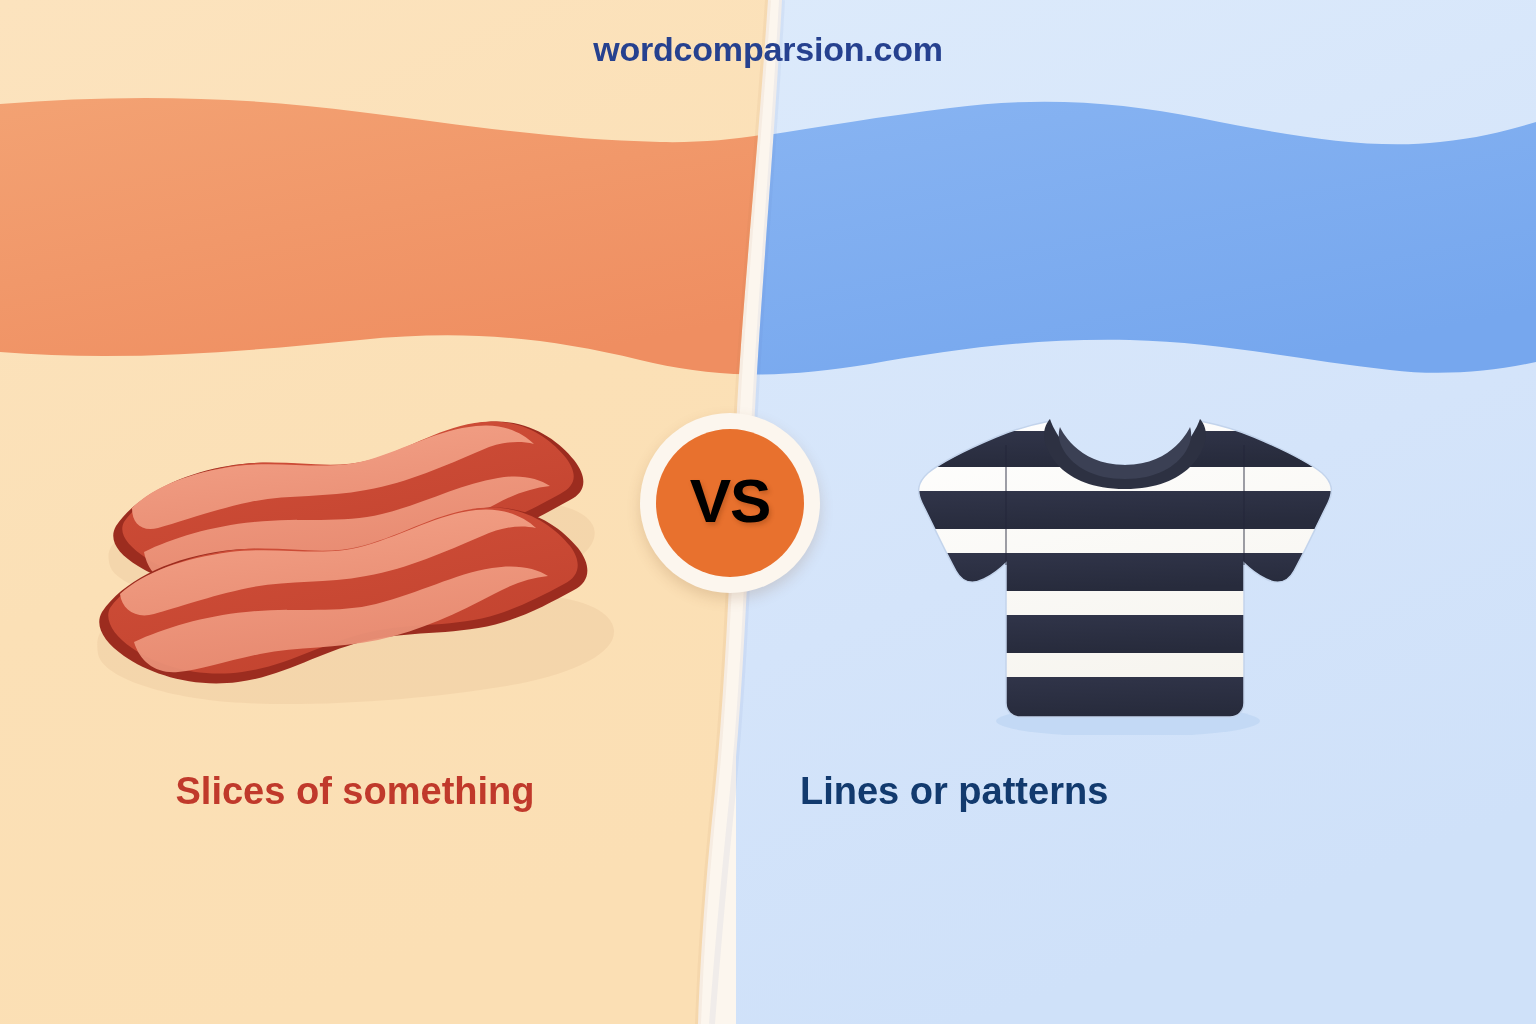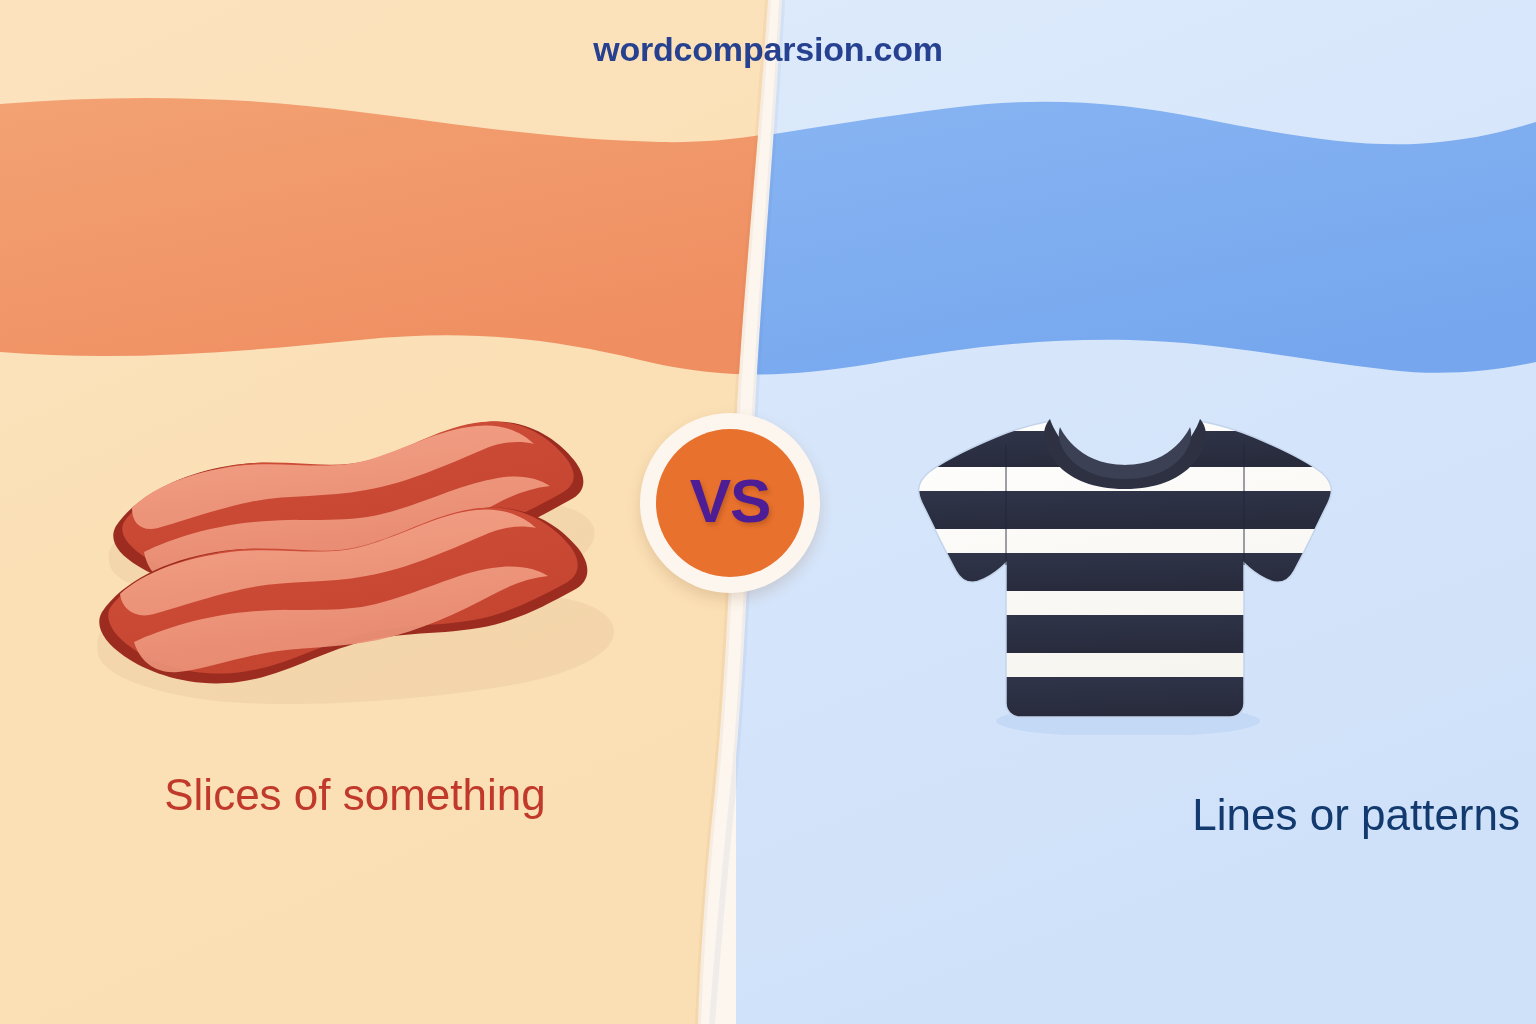--- a/index.html
+++ b/index.html
@@ -90,7 +90,7 @@
     display:flex; align-items:center; justify-content:center;
   }
   .vs-text{
-    font-size:62px; font-weight:bold; color:#4c1d95;
+    font-size:62px; font-weight:bold; color:#000000;
     letter-spacing:-1px;
     text-shadow:2px 3px 4px rgba(120,50,10,0.30);
     line-height:1;

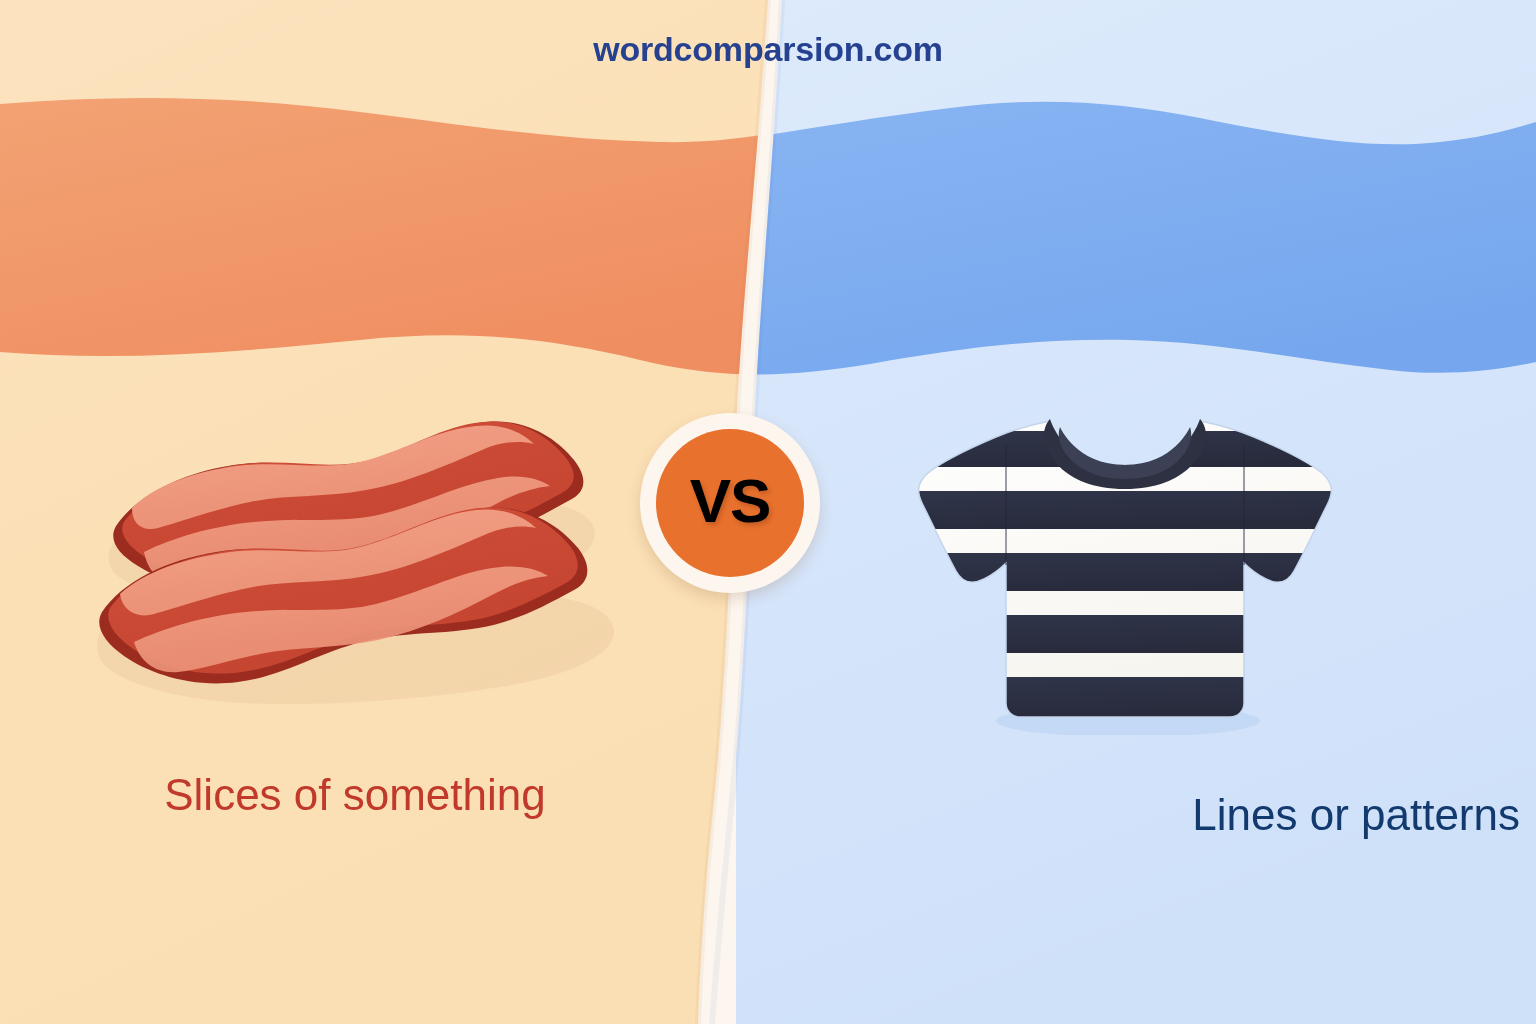--- a/index.html
+++ b/index.html
@@ -58,8 +58,8 @@
   .caption{
     position:absolute;
     z-index:30;
-    font-size:44px;
-    font-weight:normal;
+    font-size:38px;
+    font-weight:bold;
     white-space:nowrap;
   }
   .caption.left{

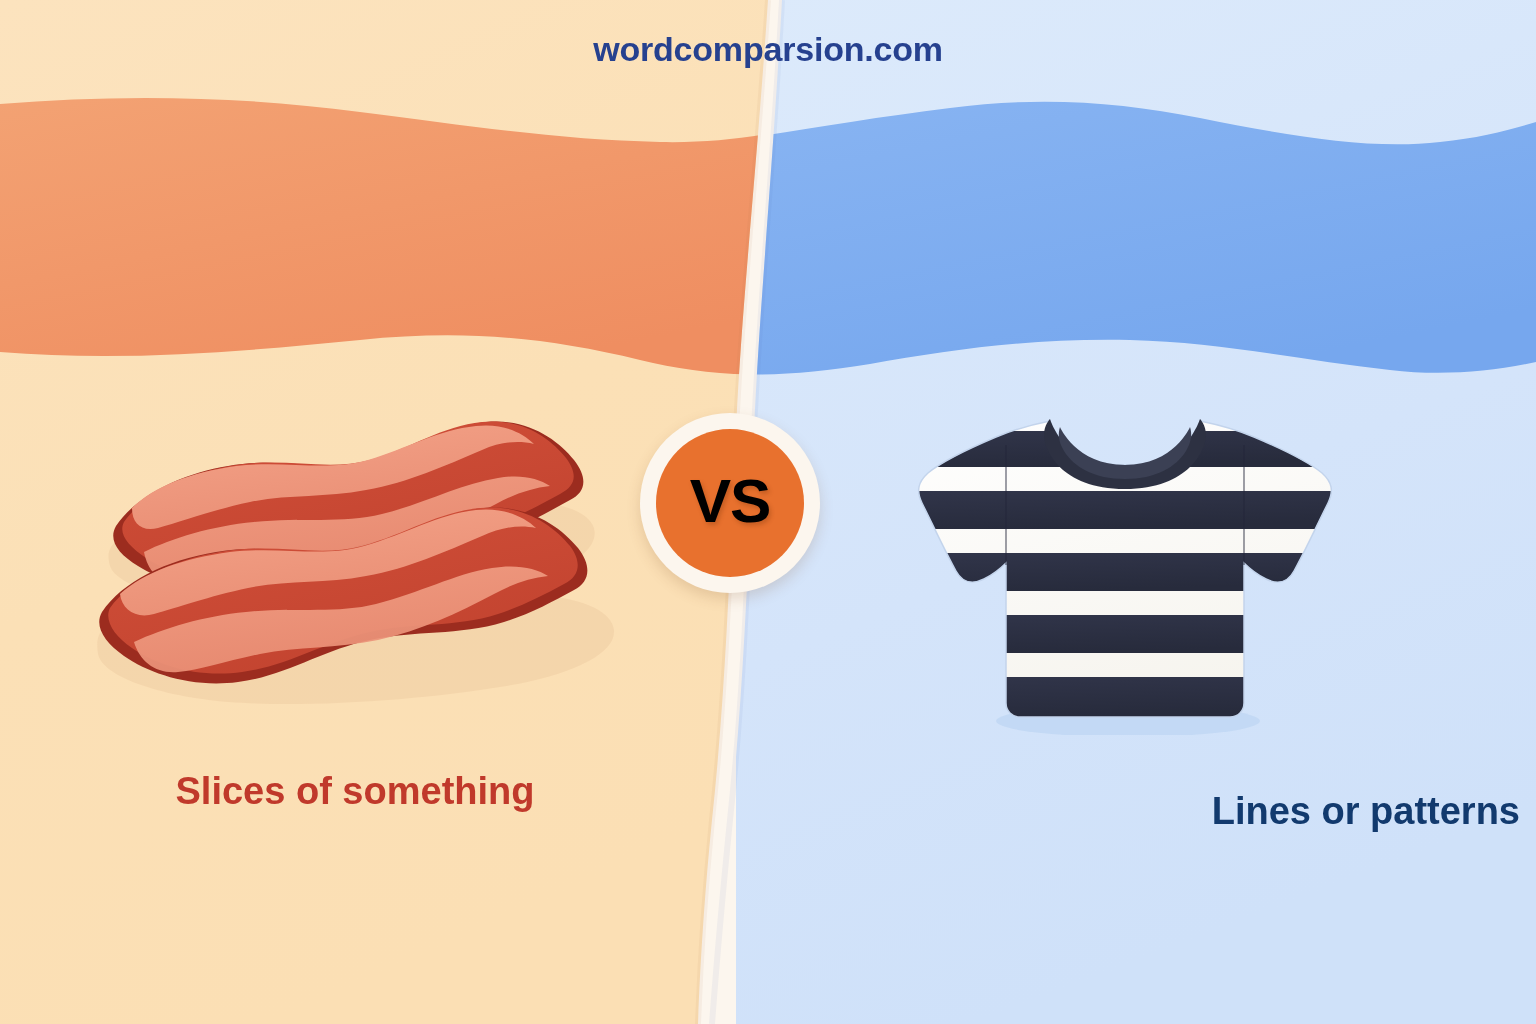--- a/index.html
+++ b/index.html
@@ -67,9 +67,8 @@
     color:#C0392B;
   }
   .caption.right{
-    top:770px; left:800px; width:720px; text-align:right;
+    top:770px; left:800px; width:720px; text-align:left;
     color:#123A6E;
-    margin-top:20px;
   }
 
   

